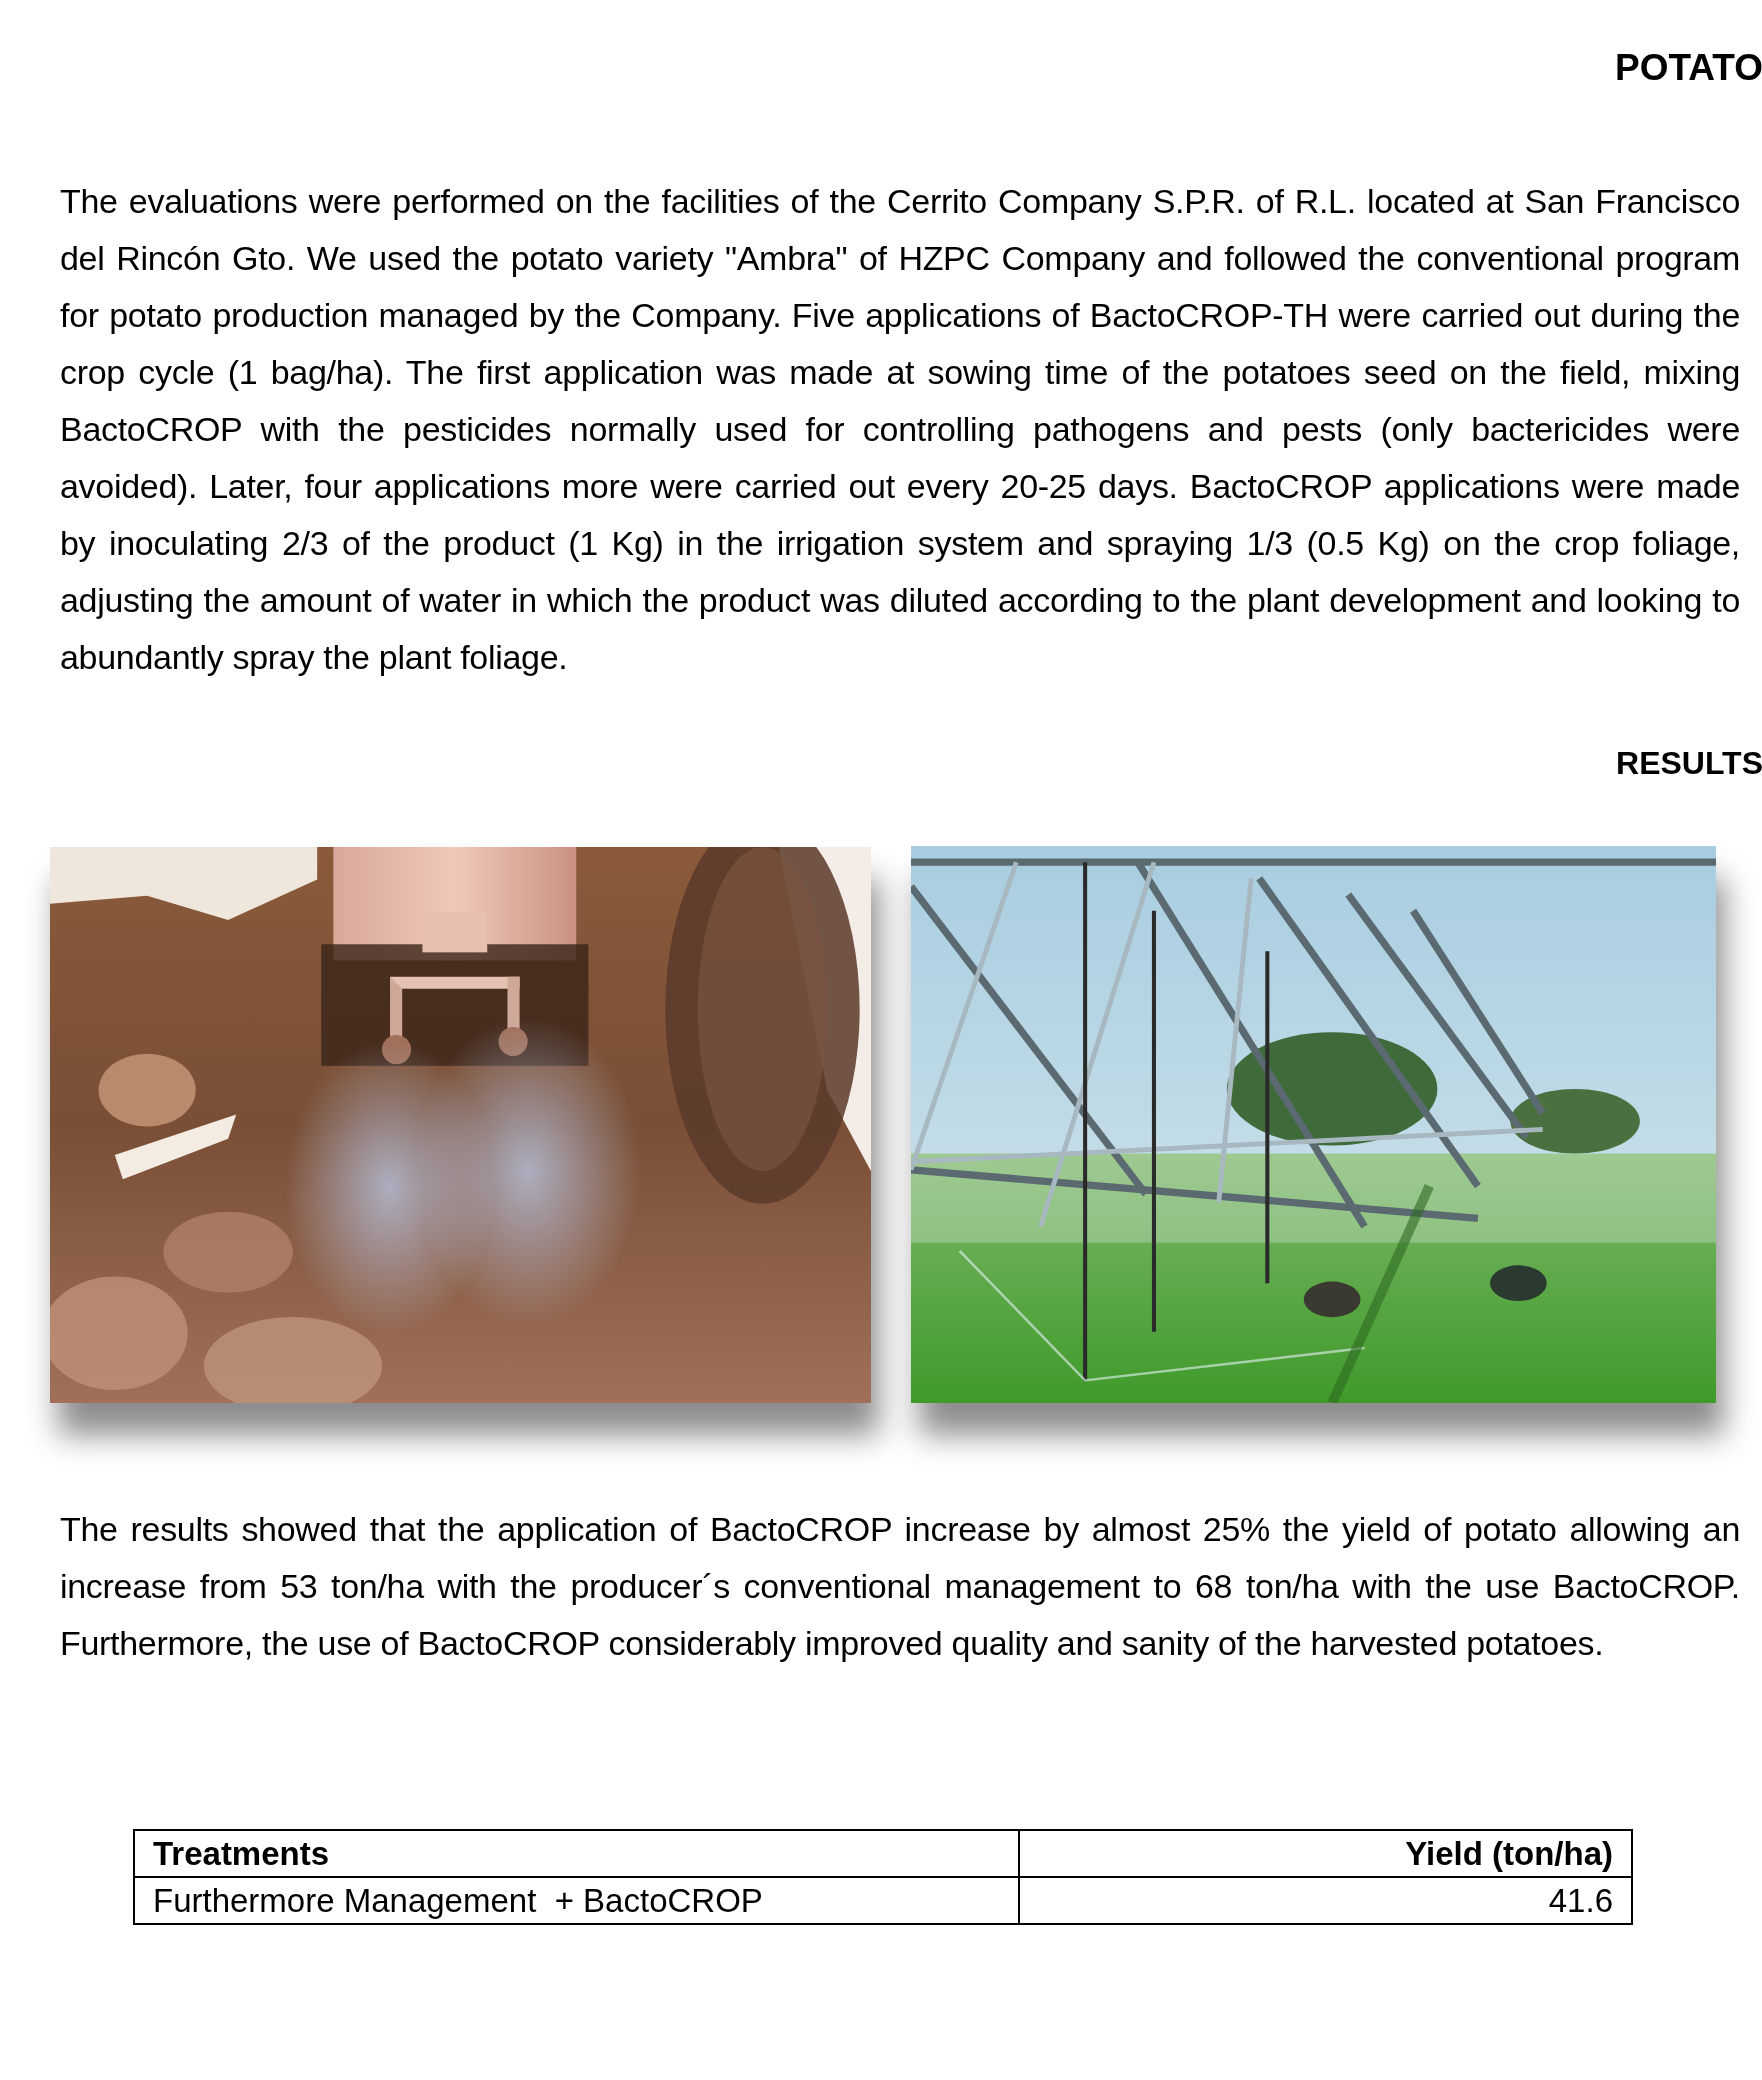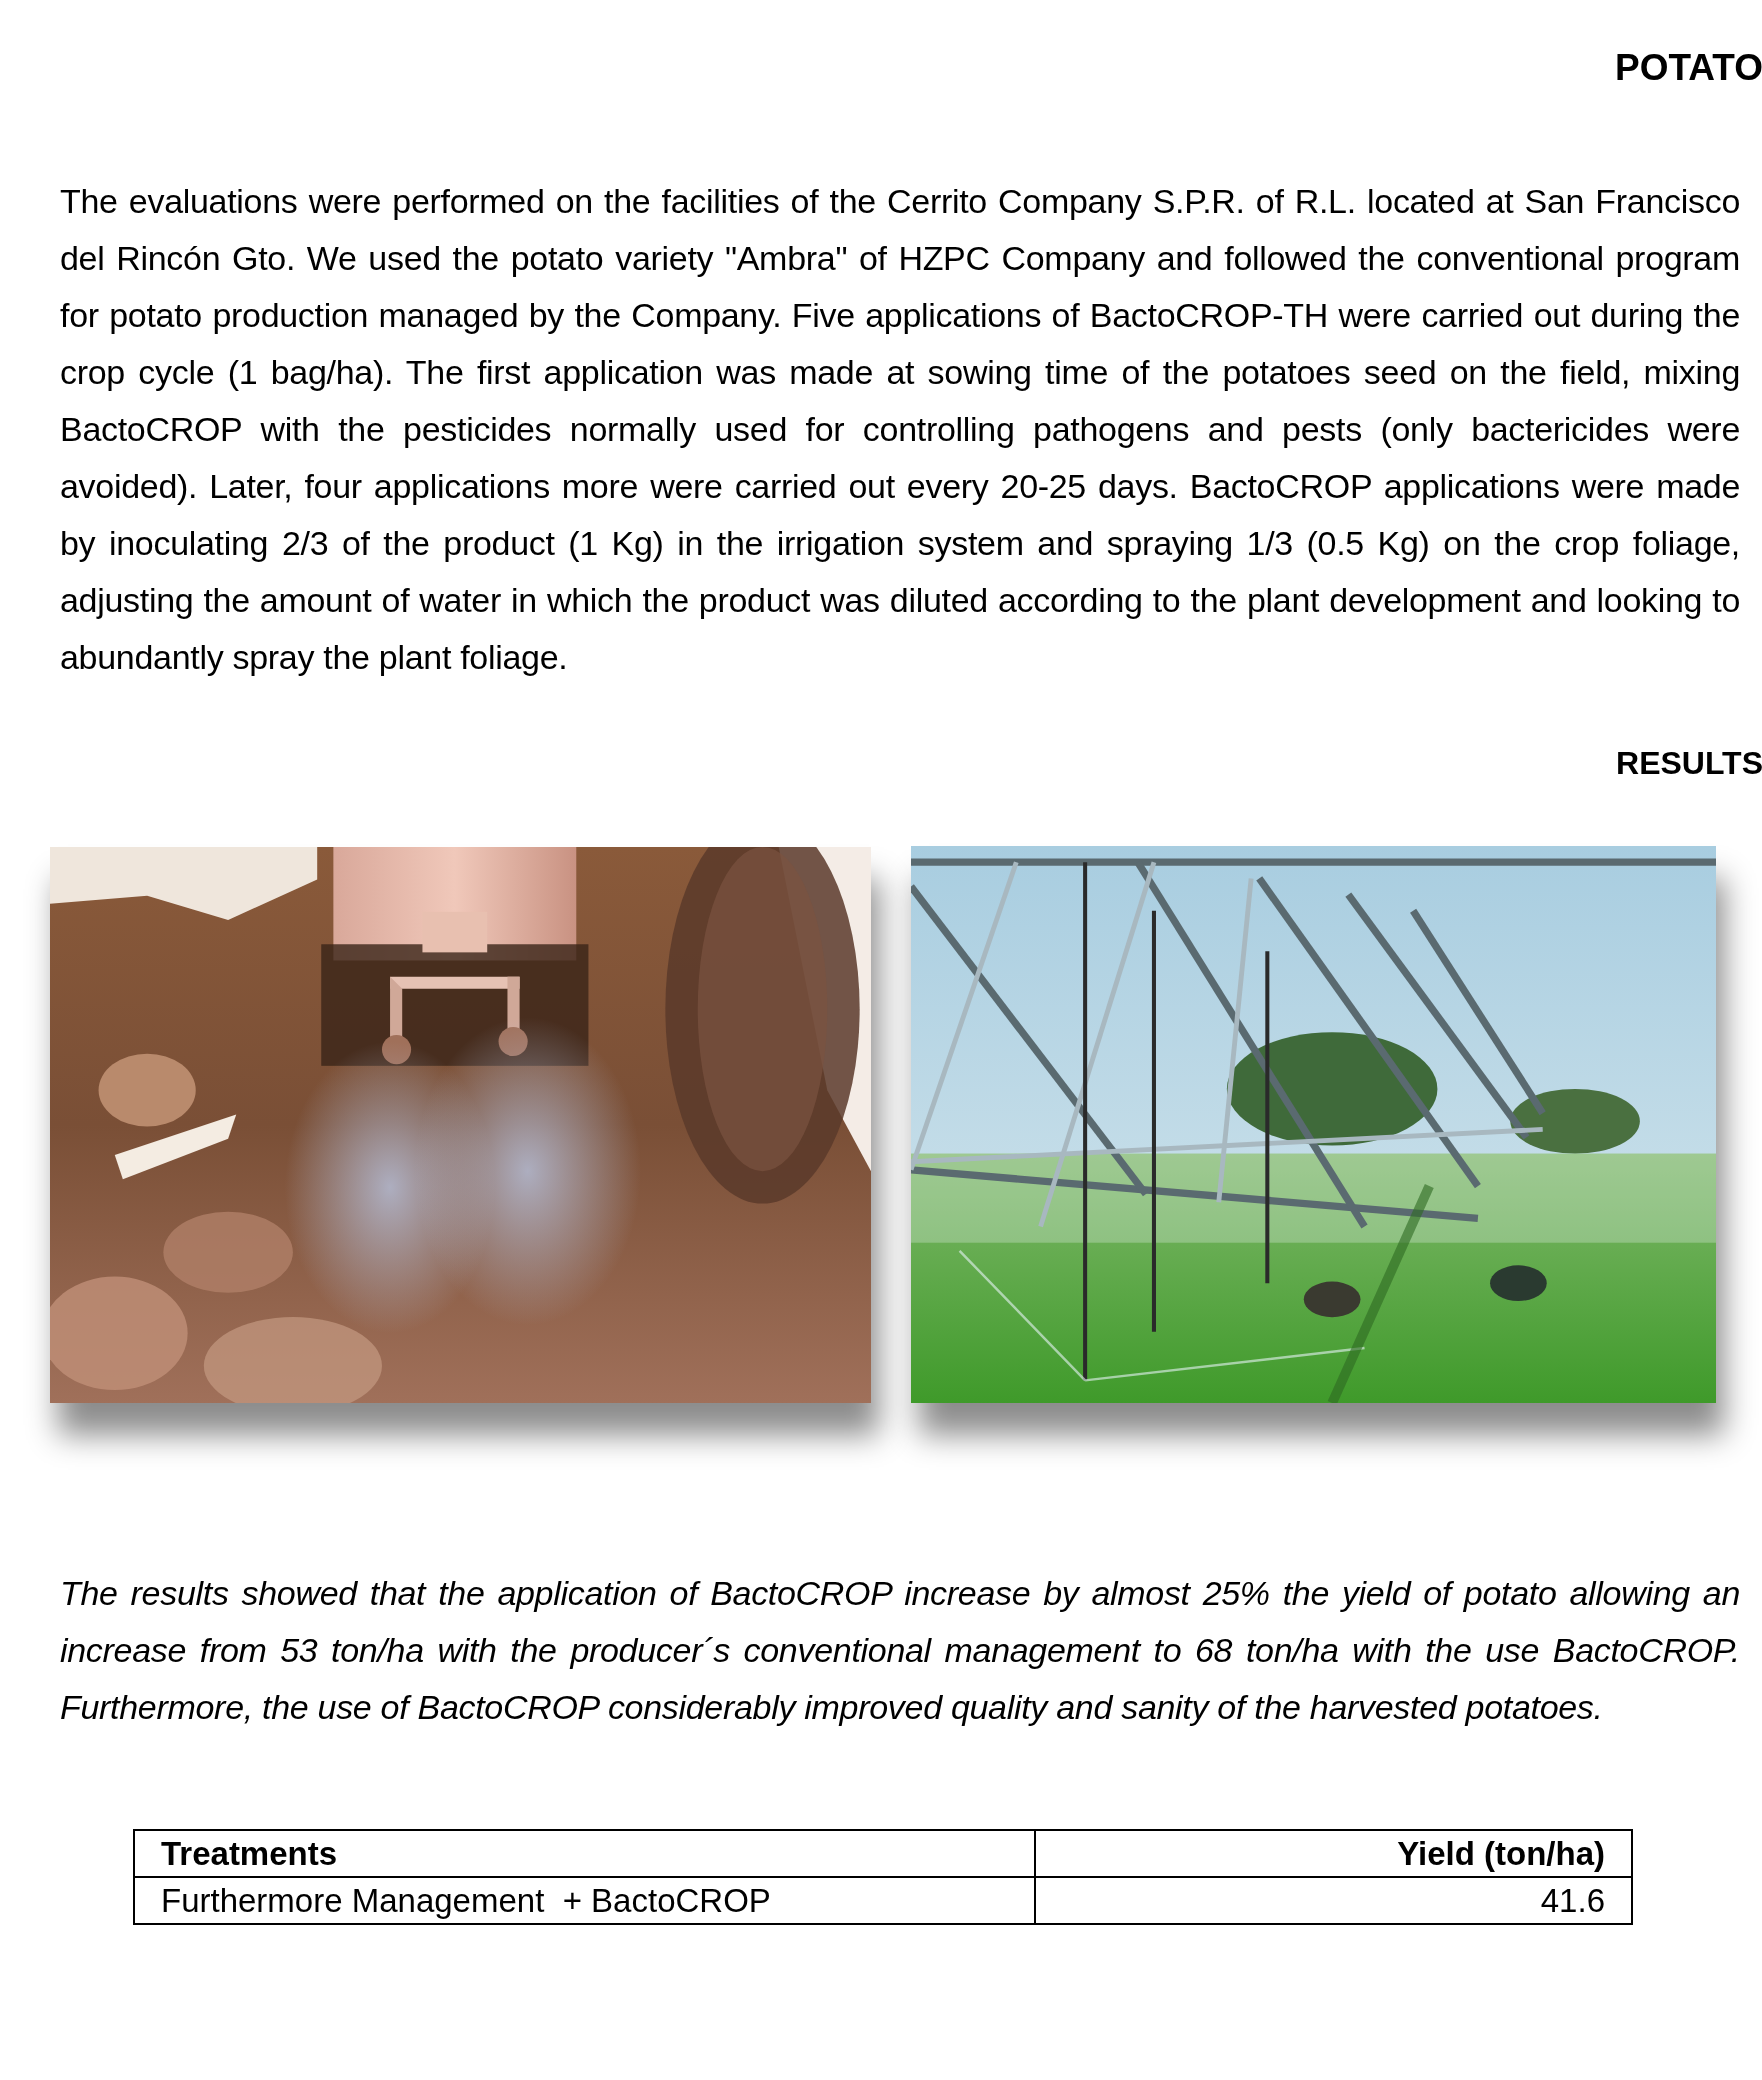--- a/index.html
+++ b/index.html
@@ -19,7 +19,7 @@
     text-align-last: left; letter-spacing: -0.3px; margin-left: 16px;
   }
   #para-method { top: 139px; }
-  #para-results { top: 1531px; font-style: italic; }
+  #para-results { top: 1467px; }
 
   
   .photo {

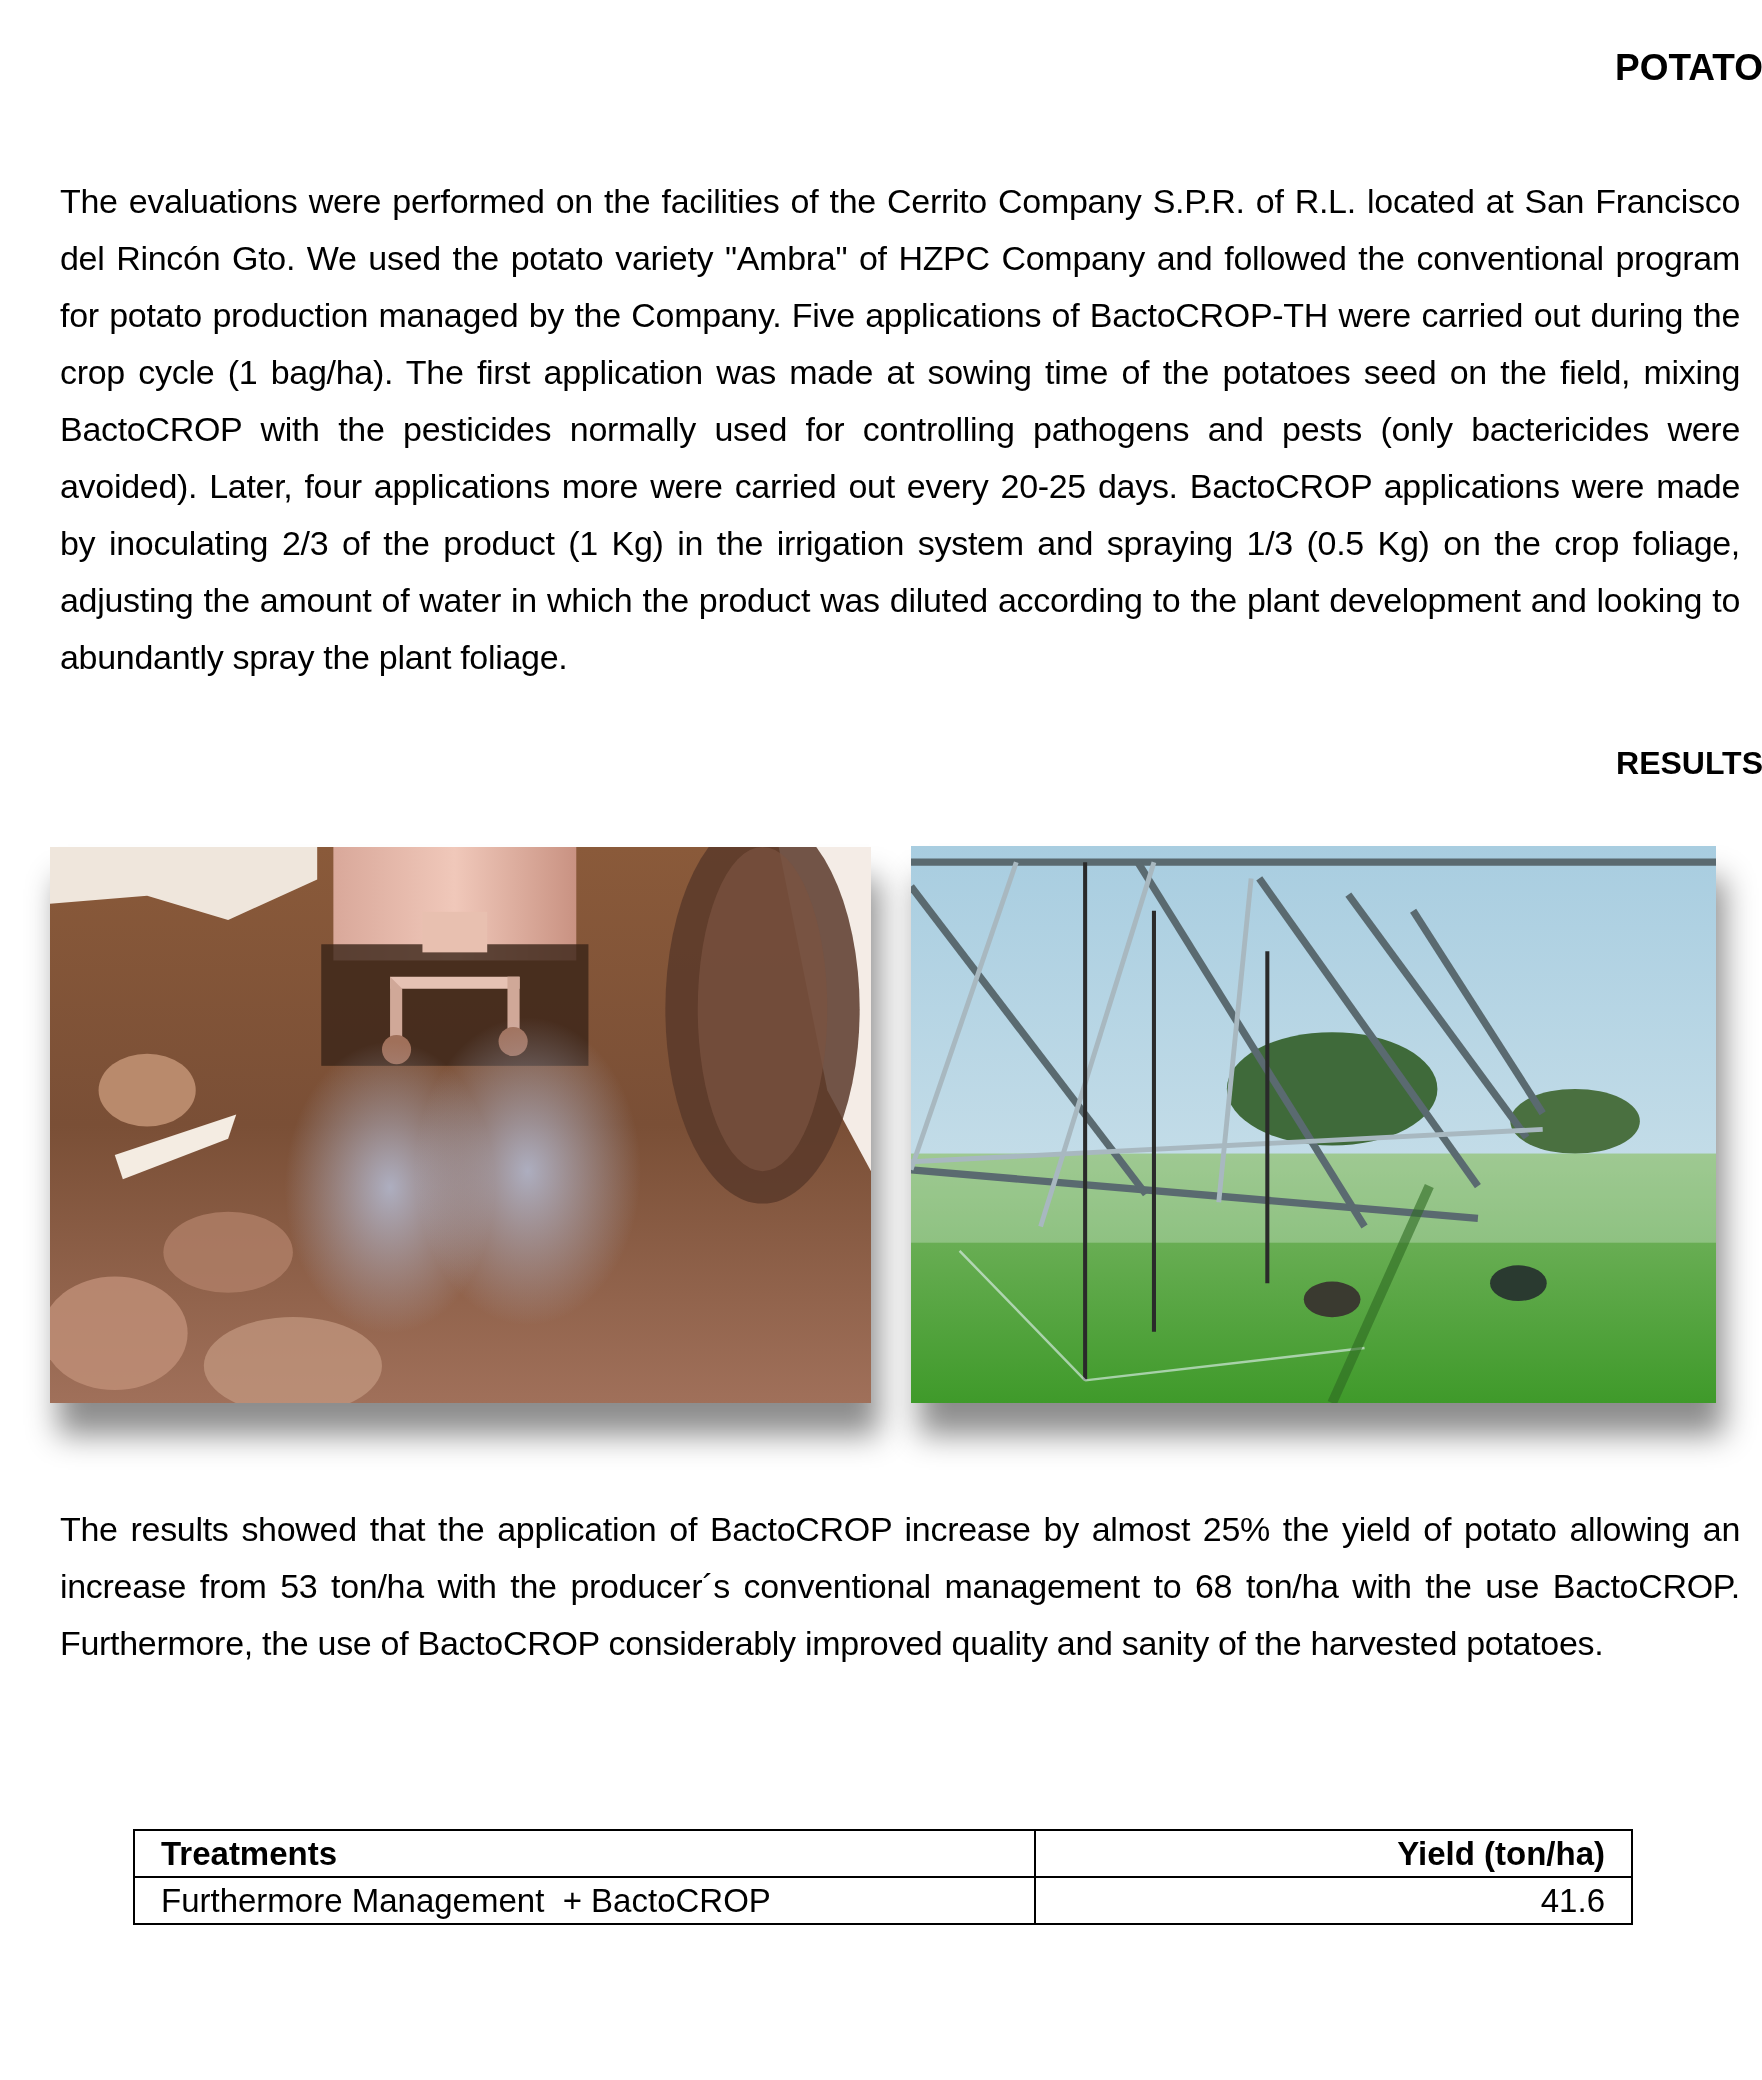--- a/index.html
+++ b/index.html
@@ -36,7 +36,7 @@
     border-collapse: collapse; font-size: 33px;
   }
   .yield-table td, .yield-table th {
-    border: 2.4px solid #000; height: 45px; padding: 0 26px;
+    border: 2.4px solid #000; height: 45px; padding: 0 18px;
     font-weight: normal; line-height: 45px; margin-left: 38px;
   }
   .yield-table th { font-weight: bold; }

